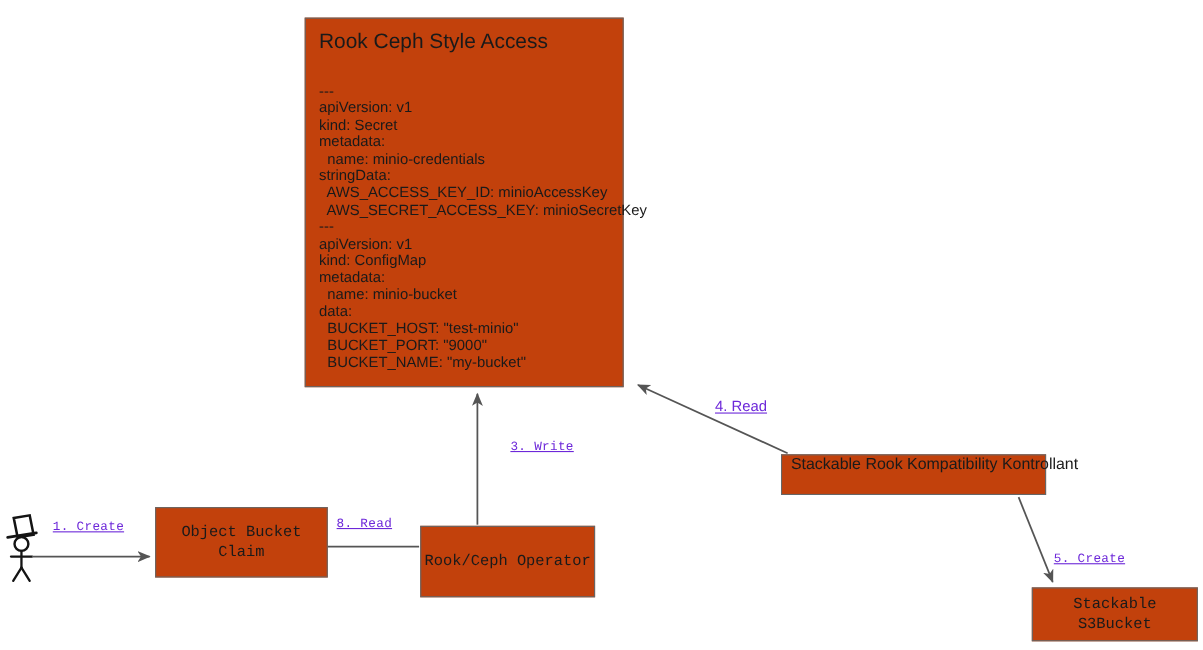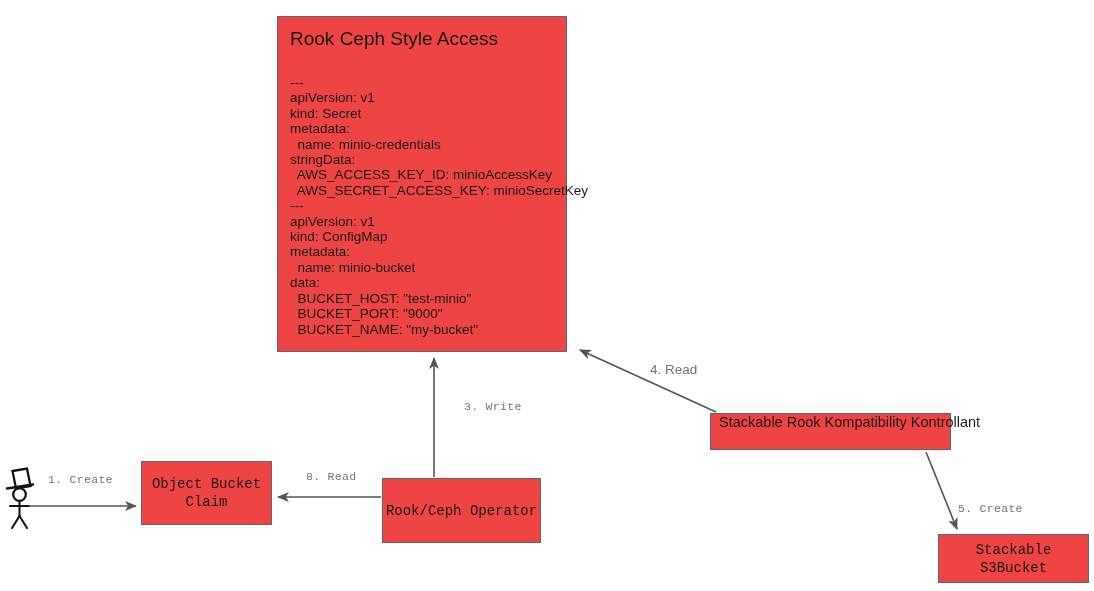--- a/index.html
+++ b/index.html
@@ -20,7 +20,7 @@
   .box {
     position: absolute;
     box-sizing: border-box;
-    background: #ef4444;
+    background: #c2410c;
     border: 1px solid #666666;
   }
 

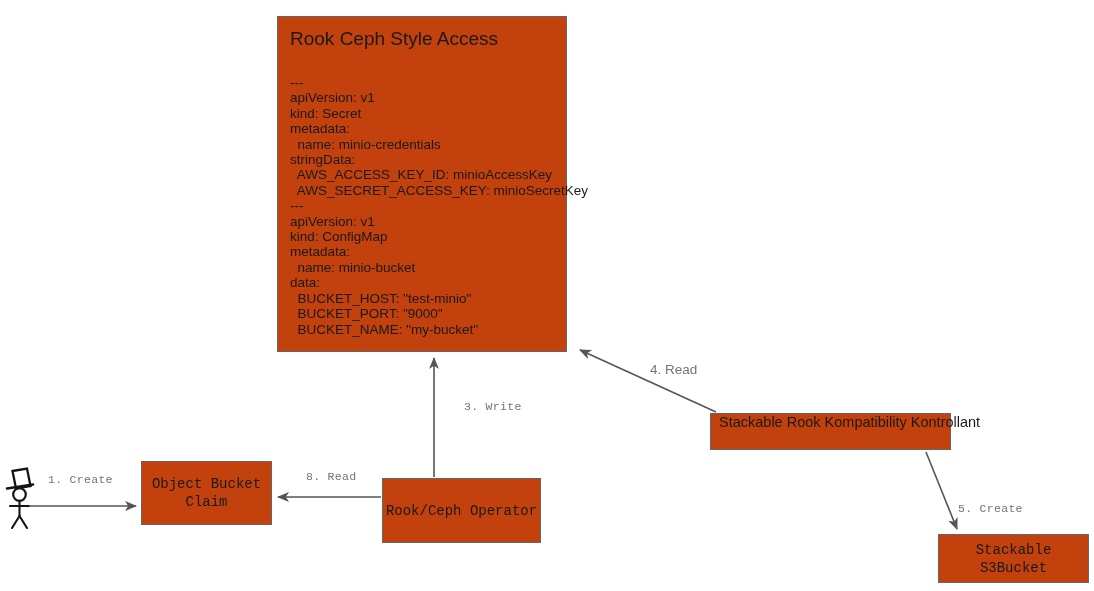--- a/index.html
+++ b/index.html
@@ -77,8 +77,9 @@
   
   .arrow-label {
     position: absolute;
-    color: #737373;
+    color: #6d28d9;
     white-space: nowrap;
+    text-decoration: underline;
   }
   .lbl-mono {
     font-family: "Liberation Mono", "DejaVu Sans Mono", monospace;

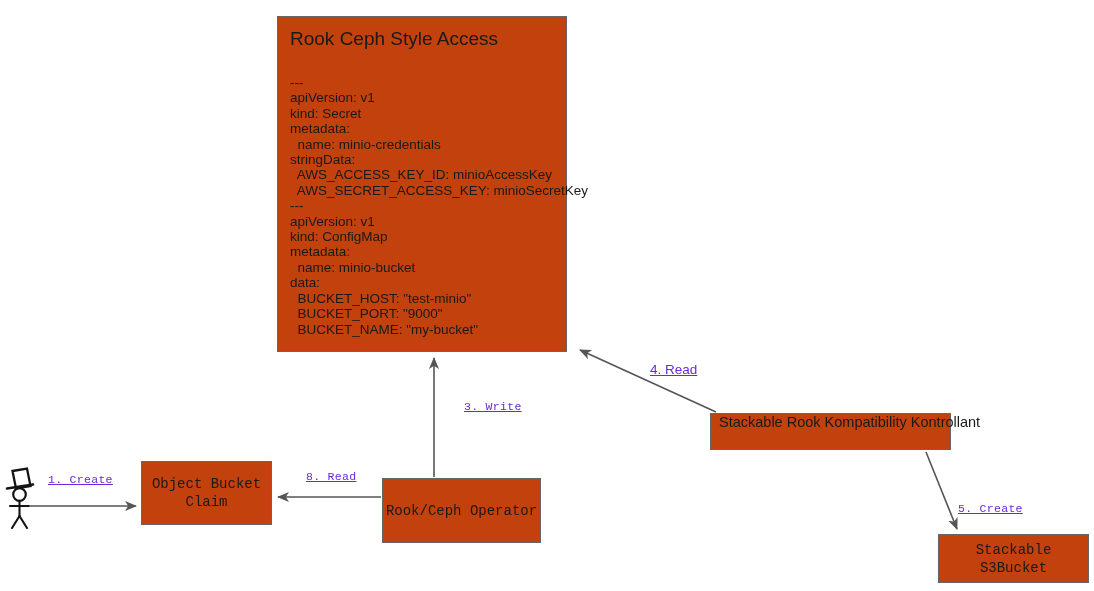--- a/index.html
+++ b/index.html
@@ -67,7 +67,7 @@
     white-space: nowrap;
   }
 
-  .obc-box  { left: 141px; top: 461px; width: 131px; height: 64px; align-items: center; }
+  .obc-box  { left: 141px; top: 461px; width: 157px; height: 64px; align-items: center; }
   .op-box   { left: 382px; top: 478px; width: 159px; height: 65px; }
   .krk-box  { left: 710px; top: 413px; width: 241px; height: 37px;
               display: flex; align-items: flex-start; justify-content: flex-start;

